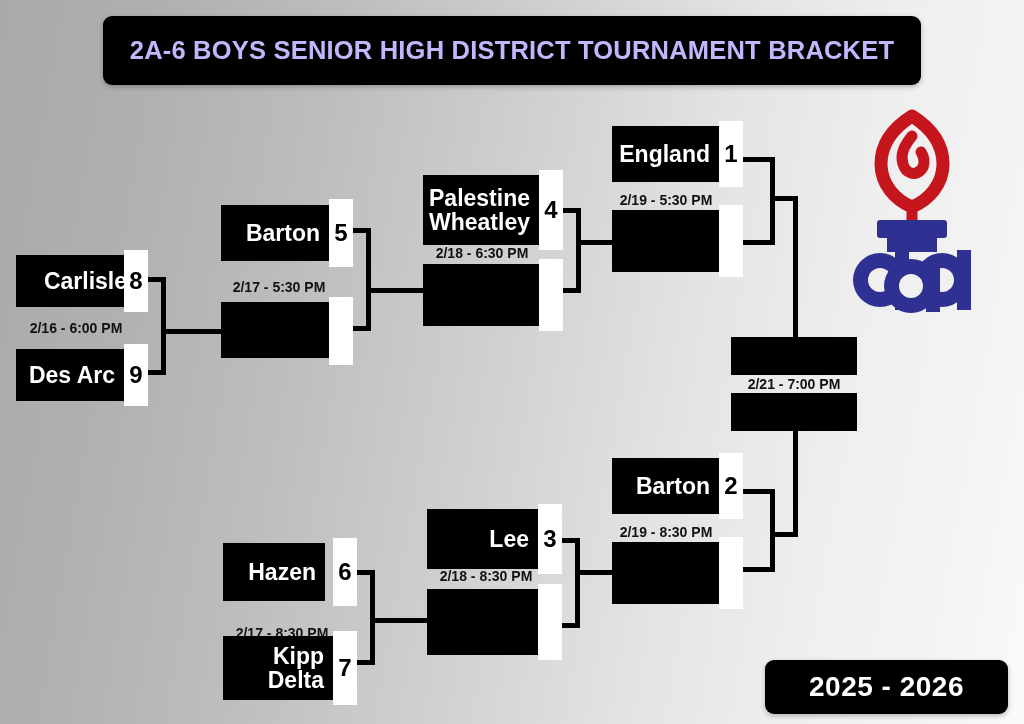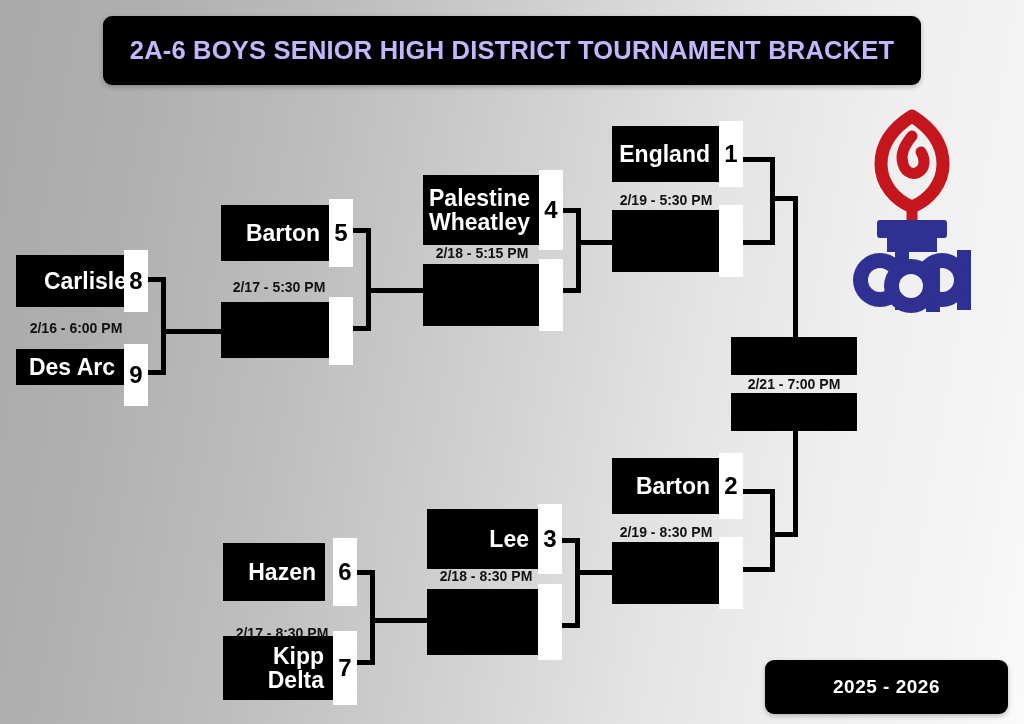--- a/index.html
+++ b/index.html
@@ -220,7 +220,7 @@
     <span>4</span>
   </div>
 
-  <div class="game-time" style="left:412px; top:245px; width:140px;">2/18 - 5:15 PM</div>
+  <div class="game-time" style="left:412px; top:245px; width:140px;">2/18 - 6:30 PM</div>
 
   <div class="slot empty" style="left:423px; top:264px; width:116px; height:62px;">
     

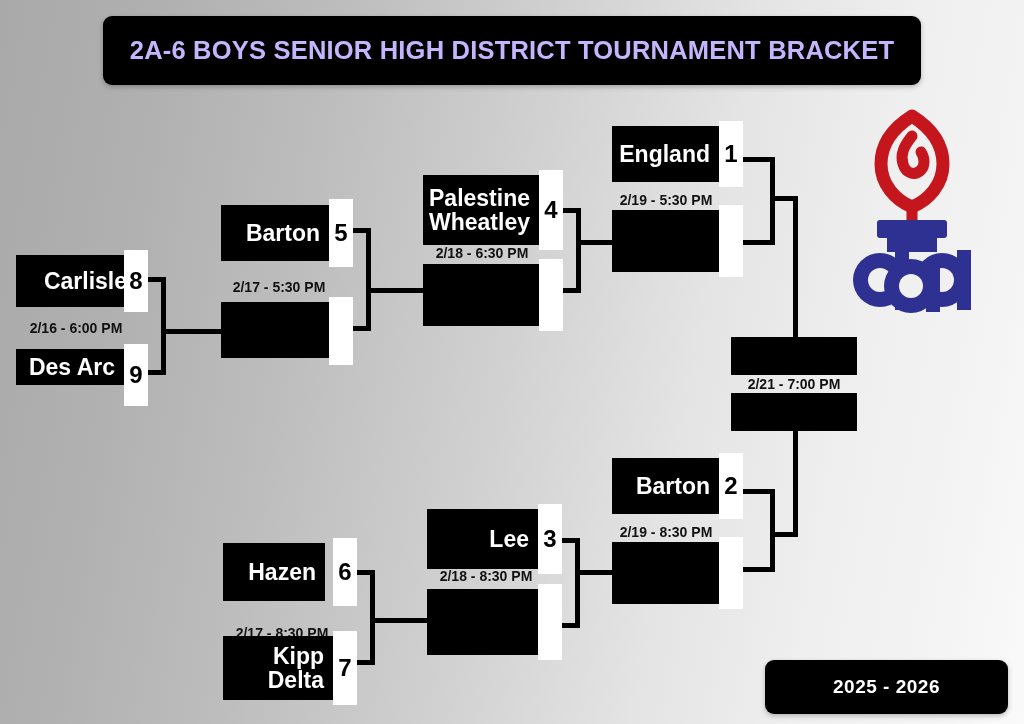--- a/index.html
+++ b/index.html
@@ -179,7 +179,7 @@
 
   <div class="game-time" style="left:6px; top:320px; width:140px;">2/16 - 6:00 PM</div>
 
-  <div class="slot" style="left:16px; top:349px; width:108px; height:36px;">
+  <div class="slot" style="left:16px; top:349px; width:108px; height:52px;">
     <span class="team">Des Arc</span>
   </div>
   <div class="seed-tab" style="left:124px; top:344px; width:24px; height:62px;">

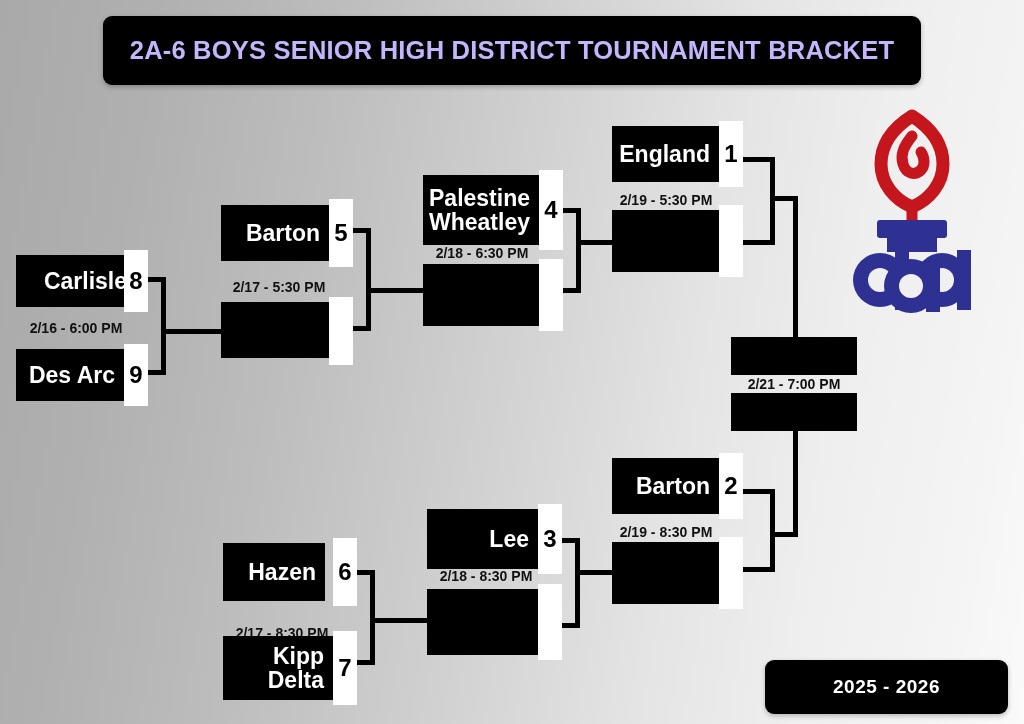--- a/index.html
+++ b/index.html
@@ -66,7 +66,7 @@
   }
   .season-badge span {
     color: #fff;
-    font-size: 19px;
+    font-size: 28px;
     font-weight: bold;
     letter-spacing: .5px;
   }

